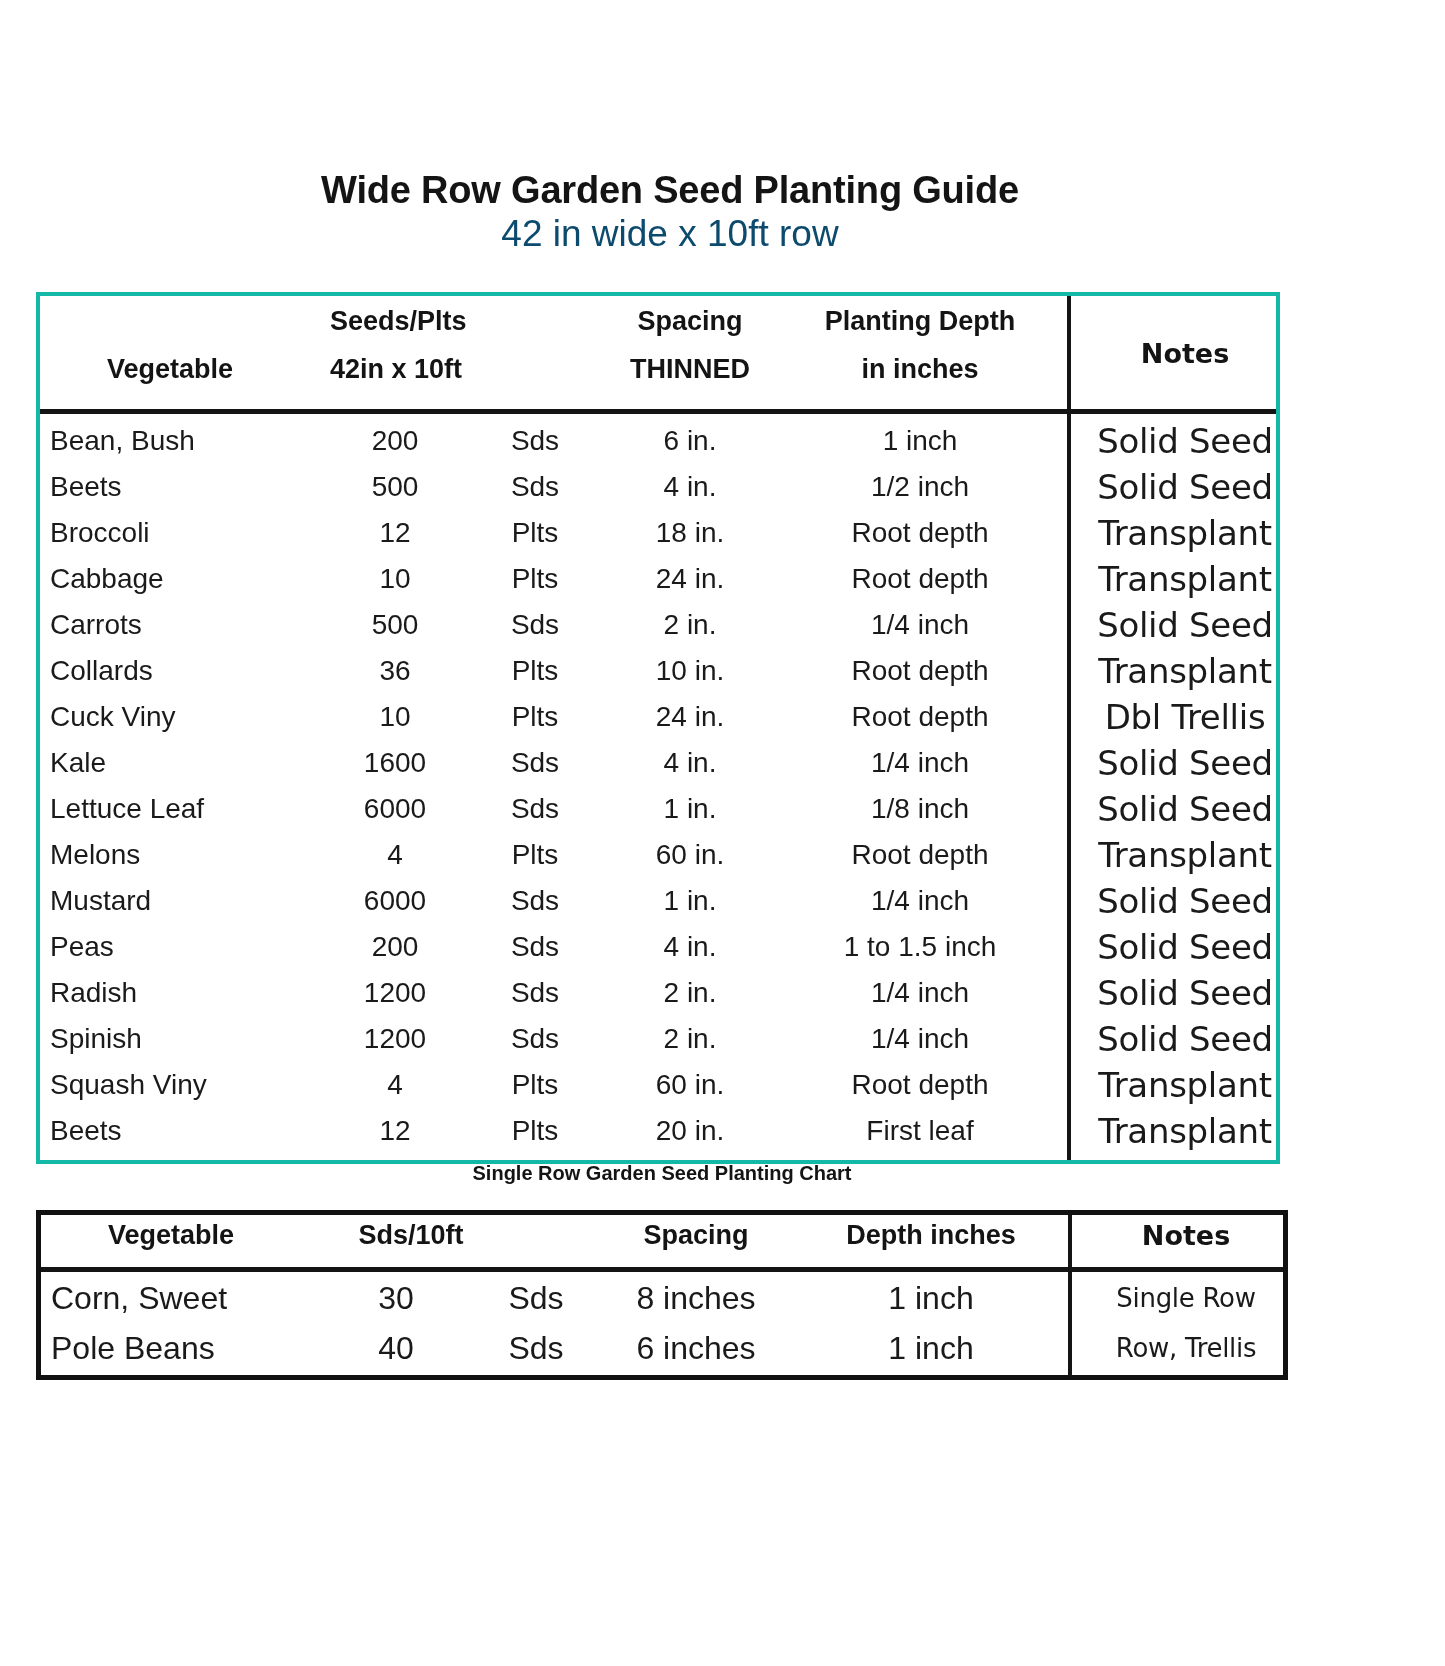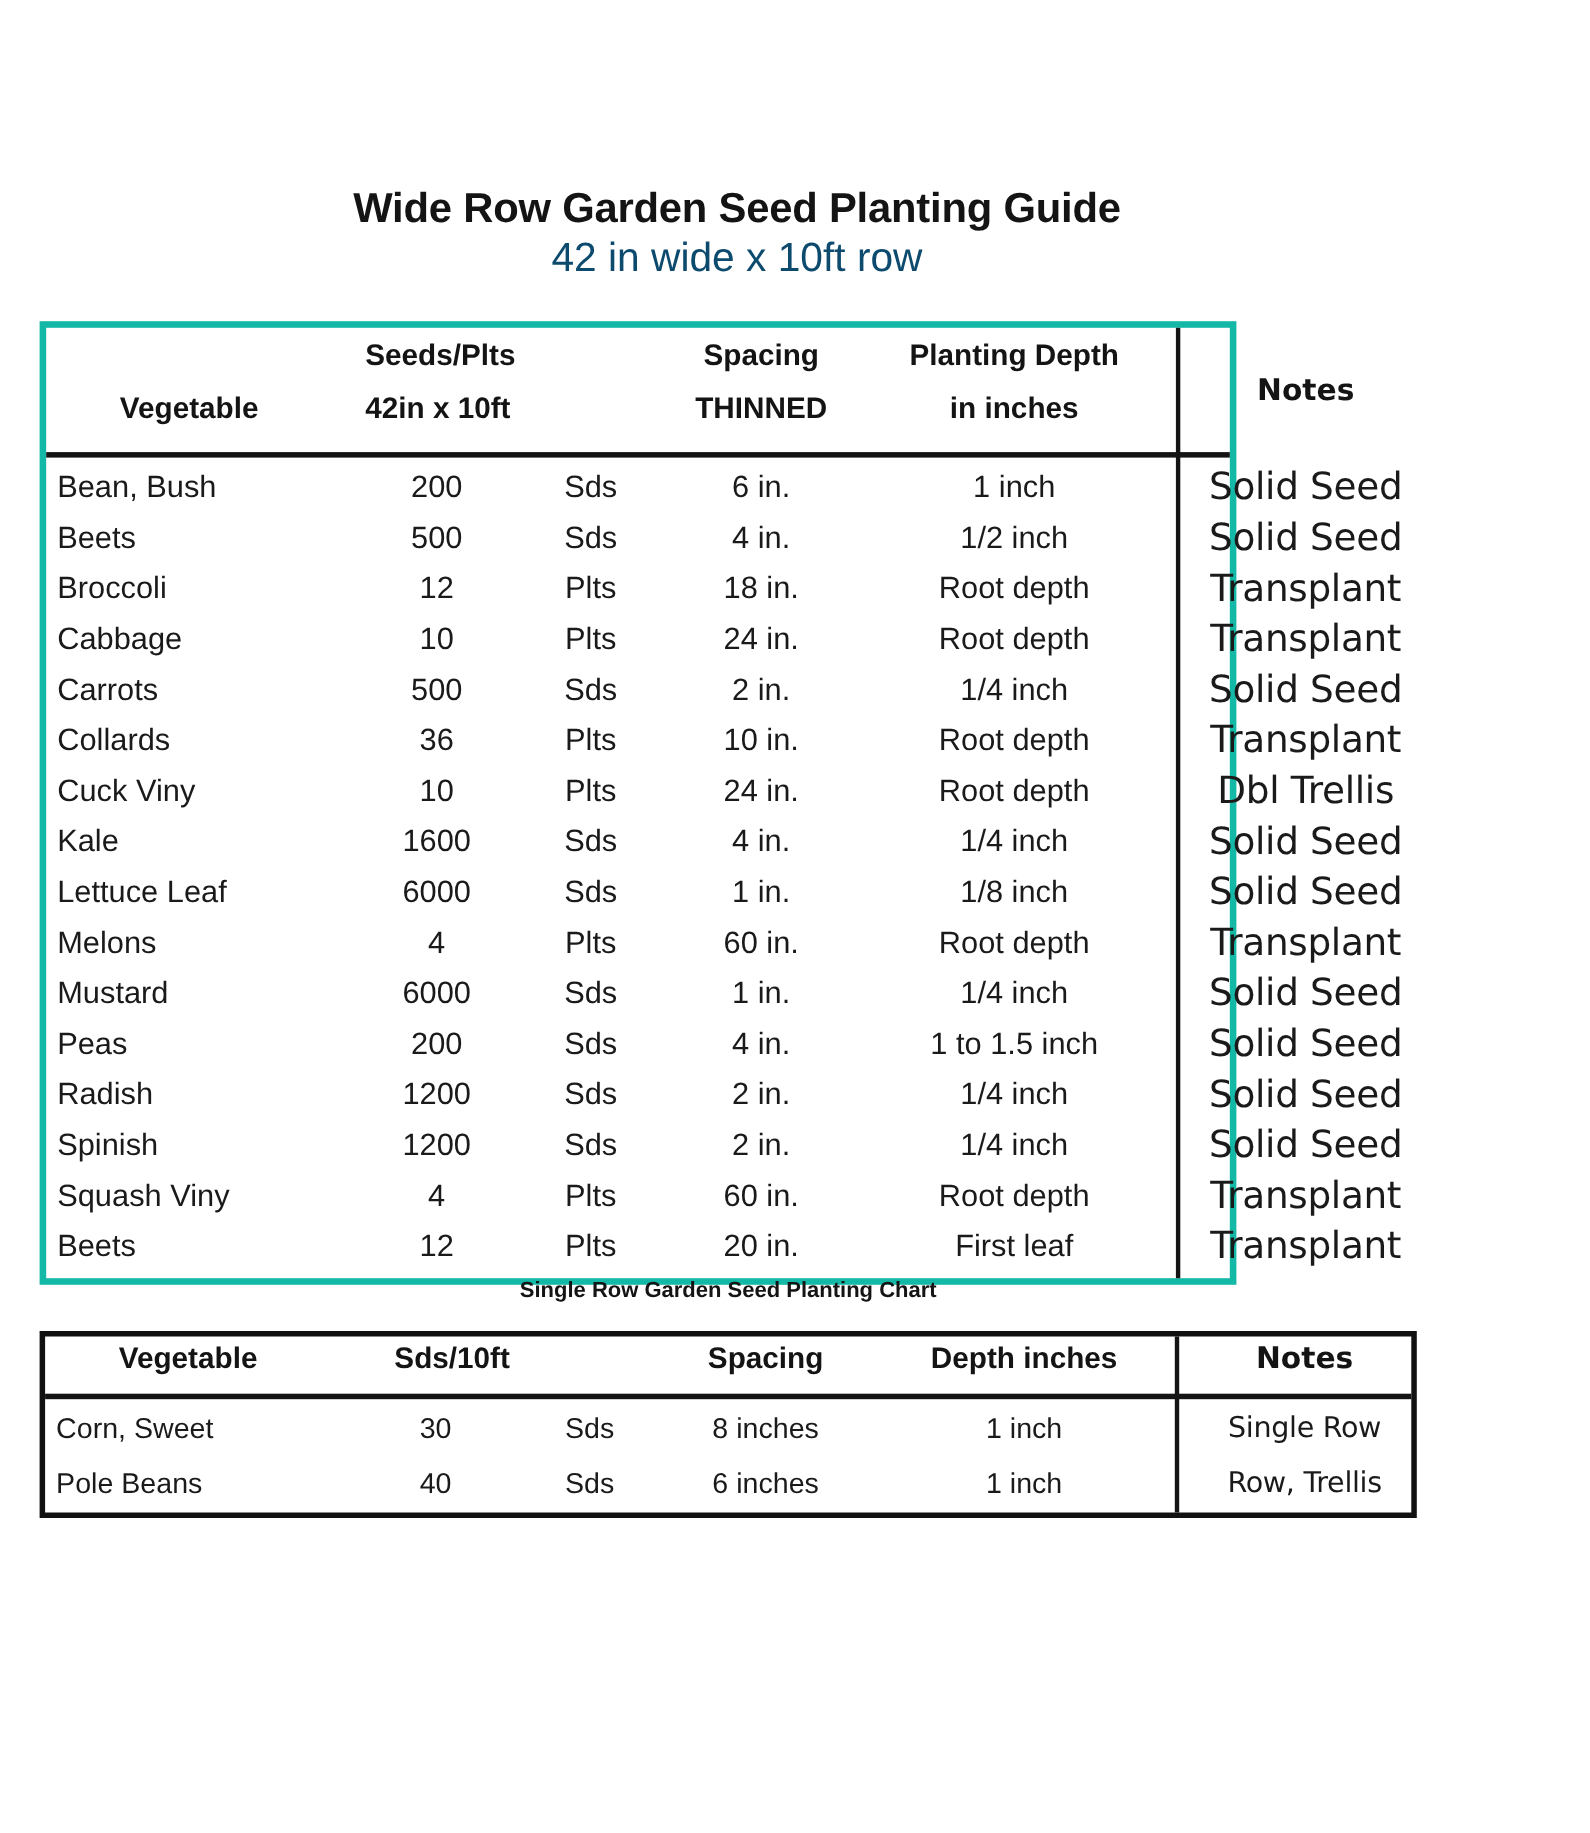--- a/index.html
+++ b/index.html
@@ -49,8 +49,8 @@
     position: absolute;
     left: 36px;
     top: 292px;
-    width: 1088px;
-    border: 6px solid #14b8a6;
+    width: 1244px;
+    border: 4px solid #14b8a6;
     box-sizing: border-box;
     background: #fff;
   }

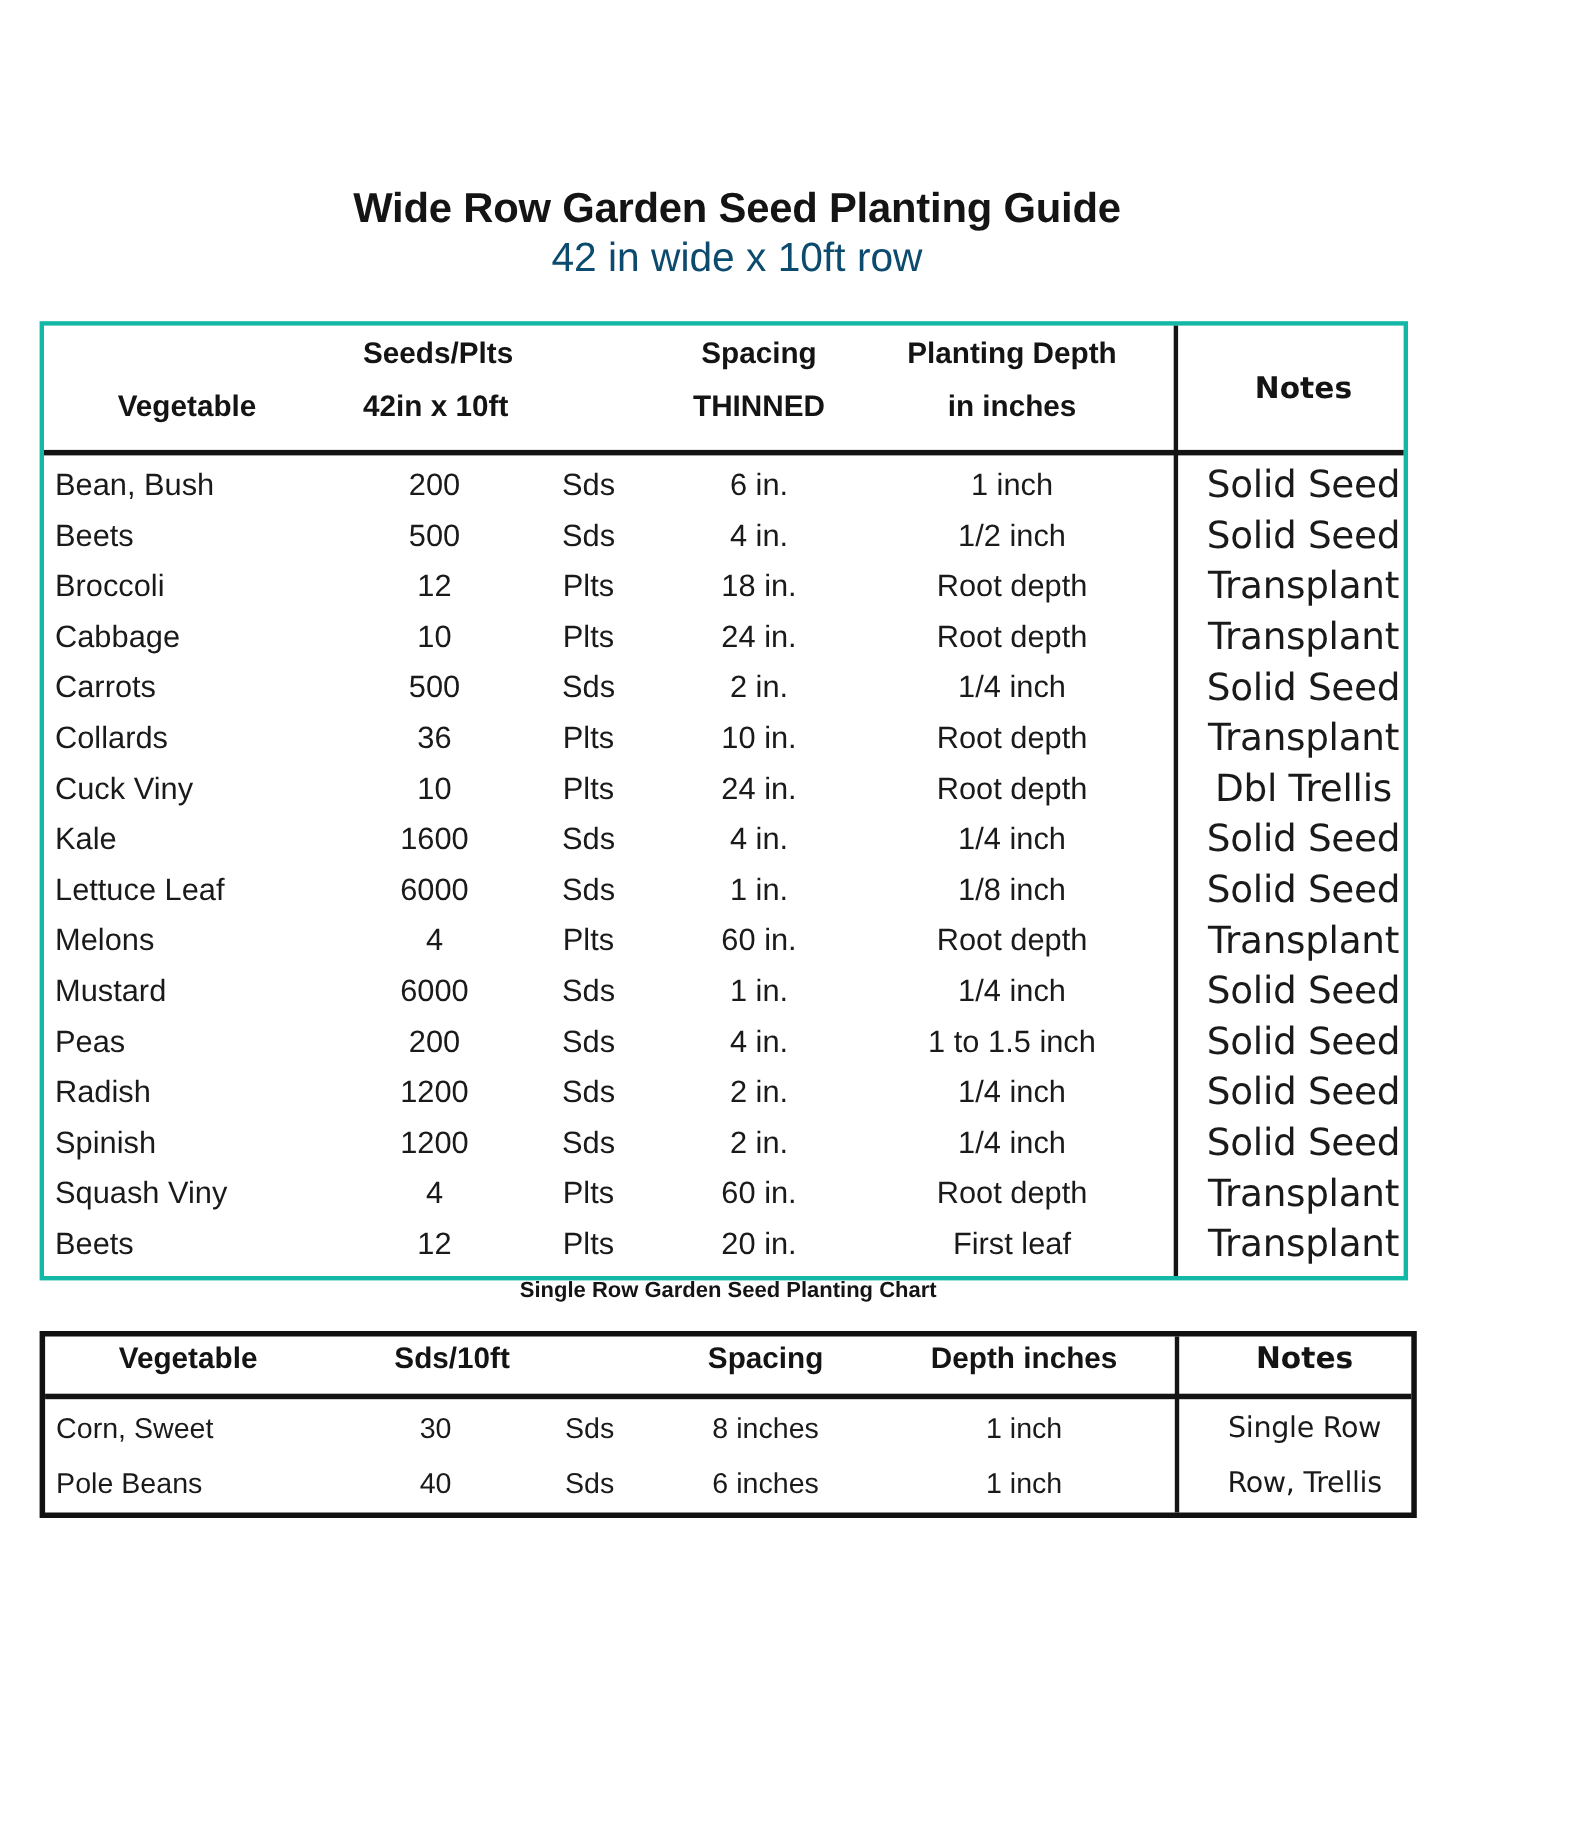--- a/index.html
+++ b/index.html
@@ -182,7 +182,7 @@
   .row2 { position: relative; height: 50px; }
   .cell2 {
     position: absolute;
-    font-size: 26px;
+    font-size: 32px;
     line-height: 50px;
     white-space: nowrap;
     color: #1a1a1a;

